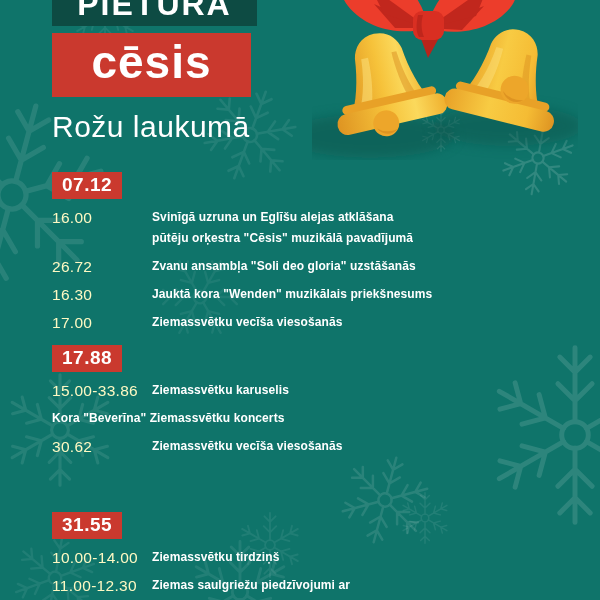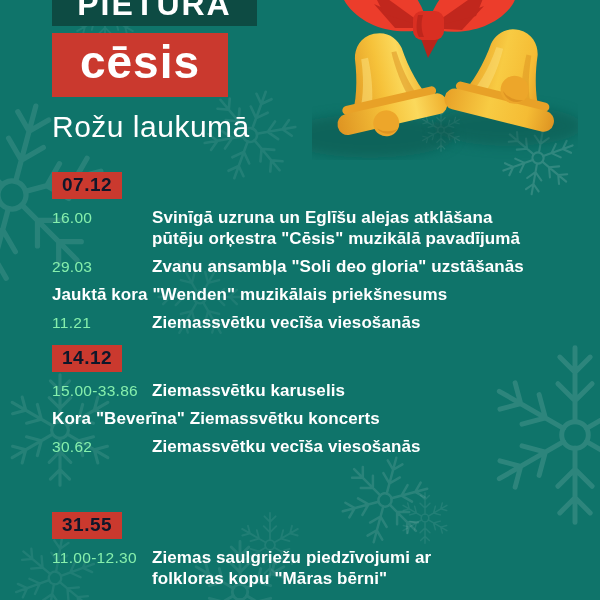--- a/index.html
+++ b/index.html
@@ -24,7 +24,7 @@
     font-size:32px; font-weight:800; letter-spacing:2px; color:#fff;
   }
   #city-box {
-    position:absolute; left:52px; top:33px; width:176px; height:64px;
+    position:absolute; left:52px; top:33px; width:199px; height:64px;
     background:#CA392E;
     display:flex; align-items:center; justify-content:center;
   }

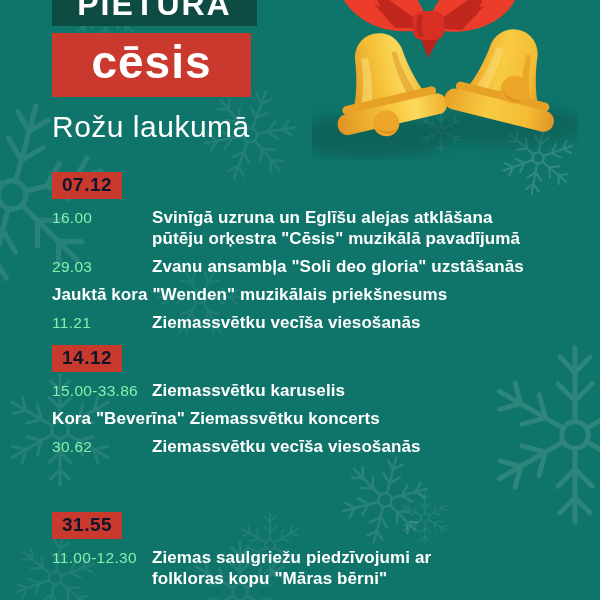--- a/index.html
+++ b/index.html
@@ -46,7 +46,7 @@
   #section-3 { top:512px; }
   .date-badge {
     display:inline-block;
-    background:#CA392E; color:#0f172a;
+    background:#CA392E; color:#ffffff;
     font-size:19px; font-weight:800; letter-spacing:0.5px;
     line-height:20px; padding:3px 10px 4px;
   }

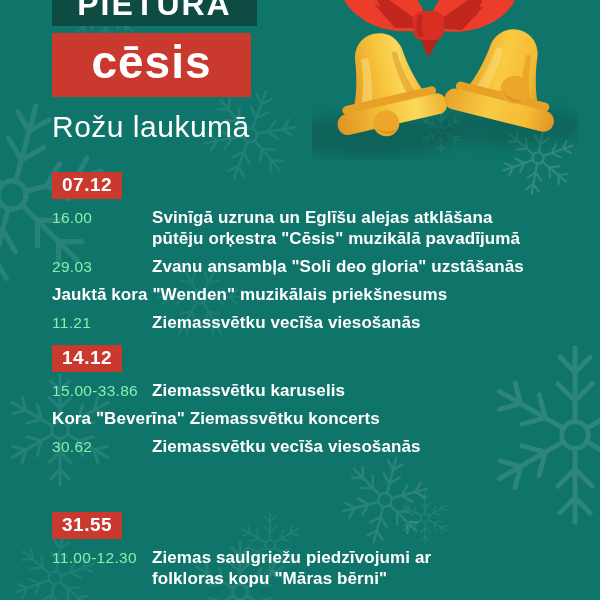--- a/index.html
+++ b/index.html
@@ -55,7 +55,7 @@
   .time {
     flex:0 0 100px; width:100px;
     font-size:15.5px; font-weight:400; line-height:21px; letter-spacing:0.3px;
-    color:#86efac;
+    color:#fef9c3;
   }
   .title {
     font-size:17px; font-weight:700; line-height:21px; letter-spacing:0.1px;

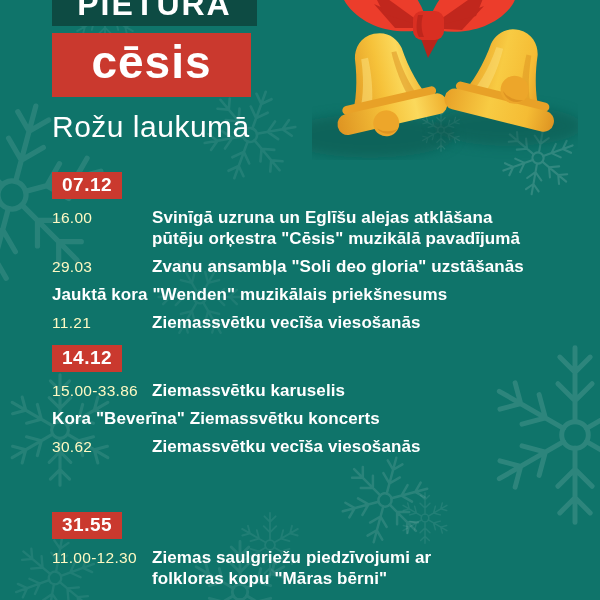--- a/index.html
+++ b/index.html
@@ -58,7 +58,7 @@
     color:#fef9c3;
   }
   .title {
-    font-size:17px; font-weight:700; line-height:21px; letter-spacing:0.1px;
+    font-size:12px; font-weight:700; line-height:21px; letter-spacing:0.1px;
     color:#fff; white-space:pre-line;
   }
 </style>

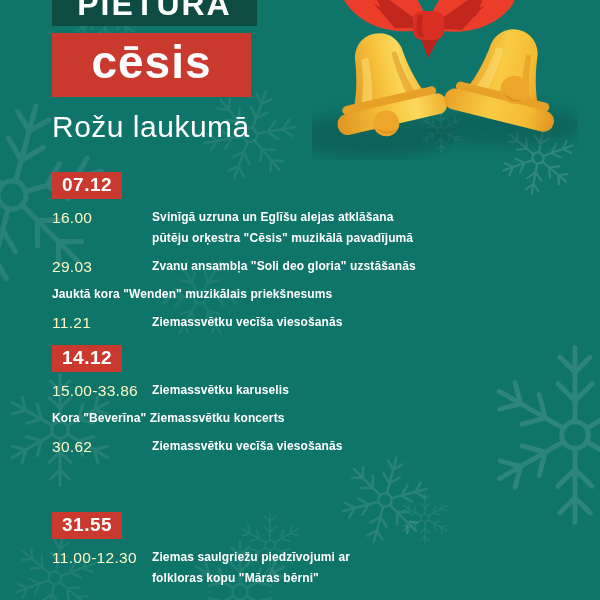--- a/index.html
+++ b/index.html
@@ -166,7 +166,7 @@
 pūtēju orķestra "Cēsis" muzikālā pavadījumā</div>
     </div>
     <div class="row">
-      <div class="time">29.03</div>
+      <div class="time">26.72</div>
       <div class="title">Zvanu ansambļa "Soli deo gloria" uzstāšanās</div>
     </div>
     <div class="row">

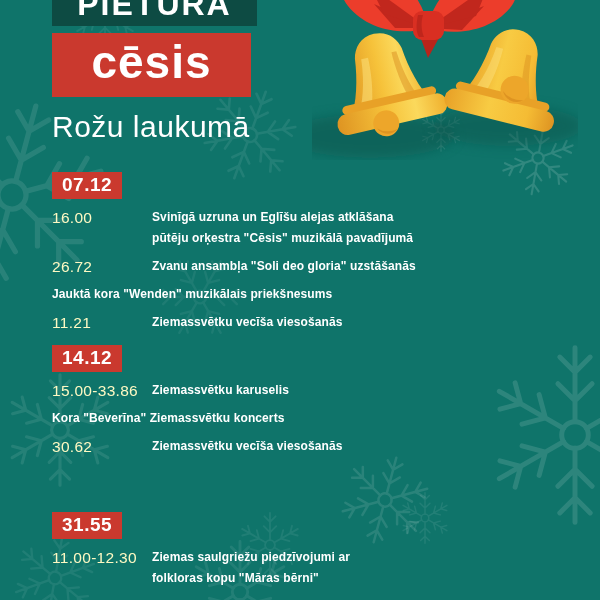--- a/index.html
+++ b/index.html
@@ -170,6 +170,7 @@
       <div class="title">Zvanu ansambļa "Soli deo gloria" uzstāšanās</div>
     </div>
     <div class="row">
+      <div class="time">16.30</div>
       <div class="title">Jauktā kora "Wenden" muzikālais priekšnesums</div>
     </div>
     <div class="row">

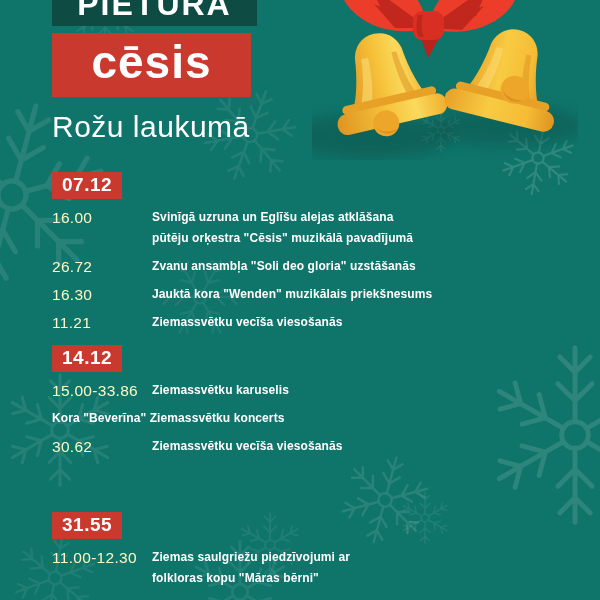--- a/index.html
+++ b/index.html
@@ -174,7 +174,7 @@
       <div class="title">Jauktā kora "Wenden" muzikālais priekšnesums</div>
     </div>
     <div class="row">
-      <div class="time">11.21</div>
+      <div class="time">17.00</div>
       <div class="title">Ziemassvētku vecīša viesošanās</div>
     </div>
   </div>

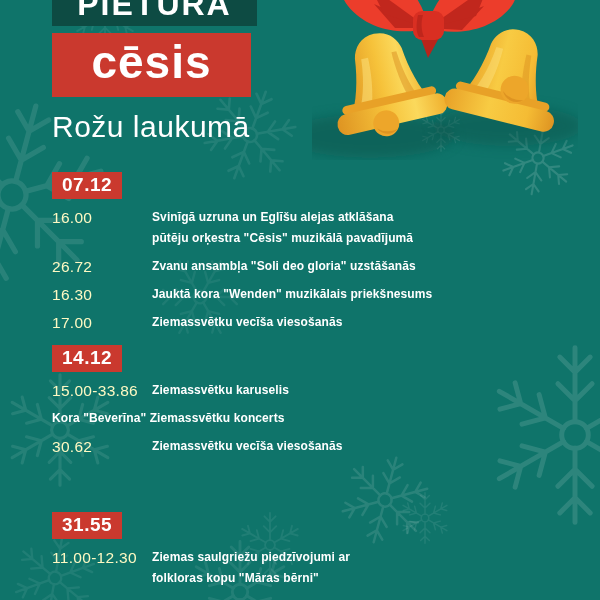--- a/index.html
+++ b/index.html
@@ -181,7 +181,7 @@
 </div>
 
 <div class="section" id="section-2">
-  <span class="date-badge">14.12</span>
+  <span class="date-badge">17.88</span>
   <div class="rows">
     <div class="row">
       <div class="time">15.00-33.86</div>

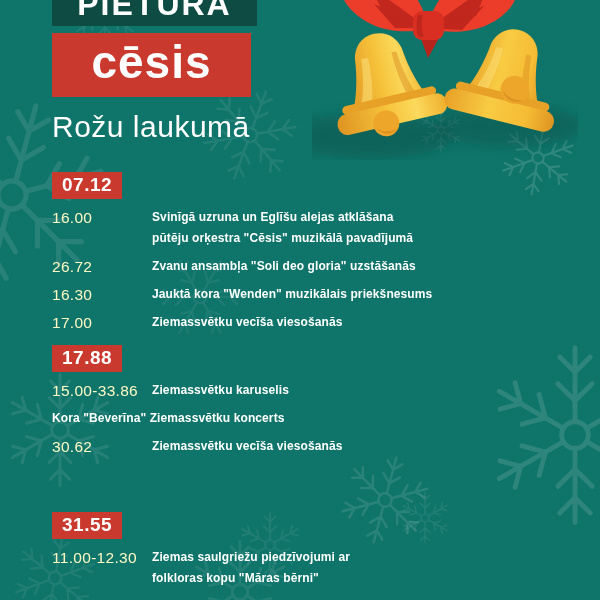--- a/index.html
+++ b/index.html
@@ -201,6 +201,10 @@
   <span class="date-badge">31.55</span>
   <div class="rows">
     <div class="row">
+      <div class="time">10.00-14.00</div>
+      <div class="title">Ziemassvētku tirdziņš</div>
+    </div>
+    <div class="row">
       <div class="time">11.00-12.30</div>
       <div class="title">Ziemas saulgriežu piedzīvojumi ar
 folkloras kopu "Māras bērni"</div>

